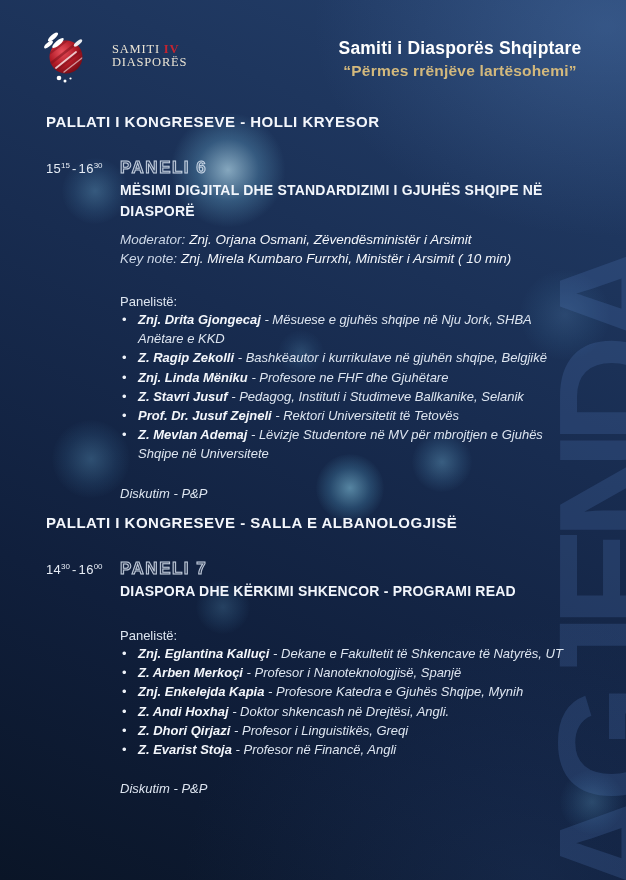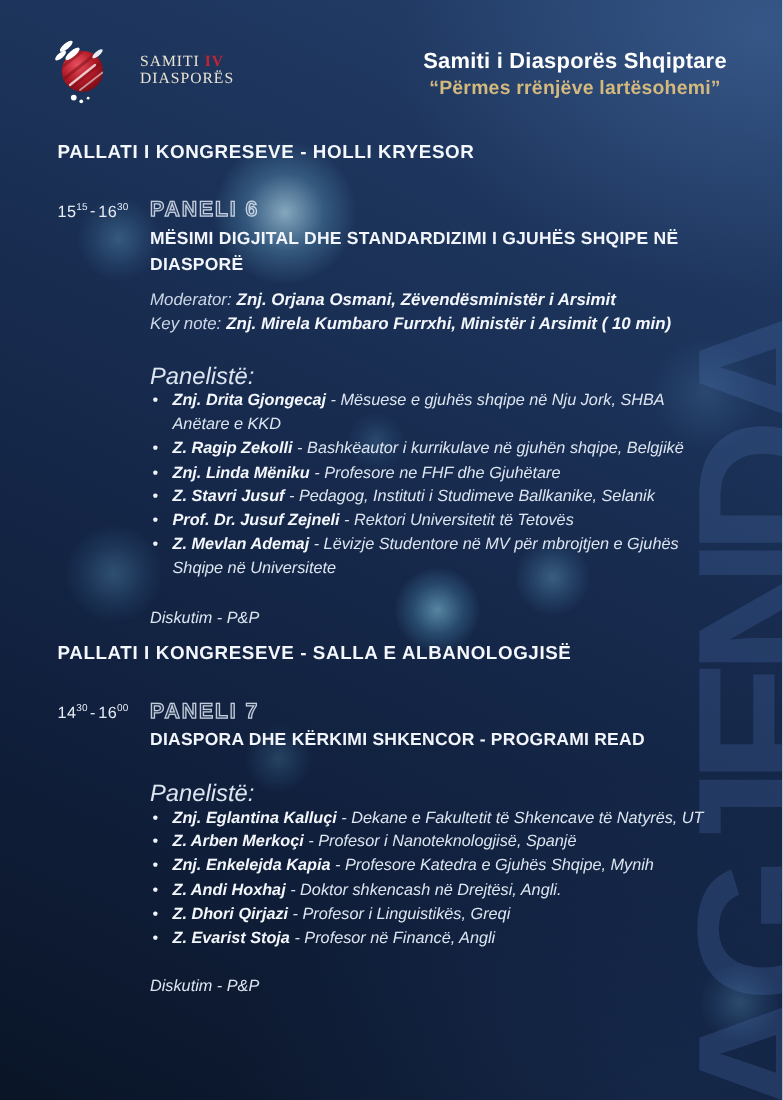--- a/index.html
+++ b/index.html
@@ -66,7 +66,7 @@
   .person-line{font-style:italic;font-size:13.5px;line-height:19px;margin-top:8px;}
   .person-line + .person-line{margin-top:0;}
   .plabel{color:var(--muted);font-weight:400;}
-  .pname{color:#f3f6fb;font-weight:700;margin-left:4px;}
+  .pname{color:#f3f6fb;font-weight:400;margin-left:4px;}
   .panelists-label{font-style:italic;font-size:19px;color:#dde5f0;margin-top:24px;line-height:19px;}
   ul.panelists{list-style:none;margin-top:-1px;}
   ul.panelists li{

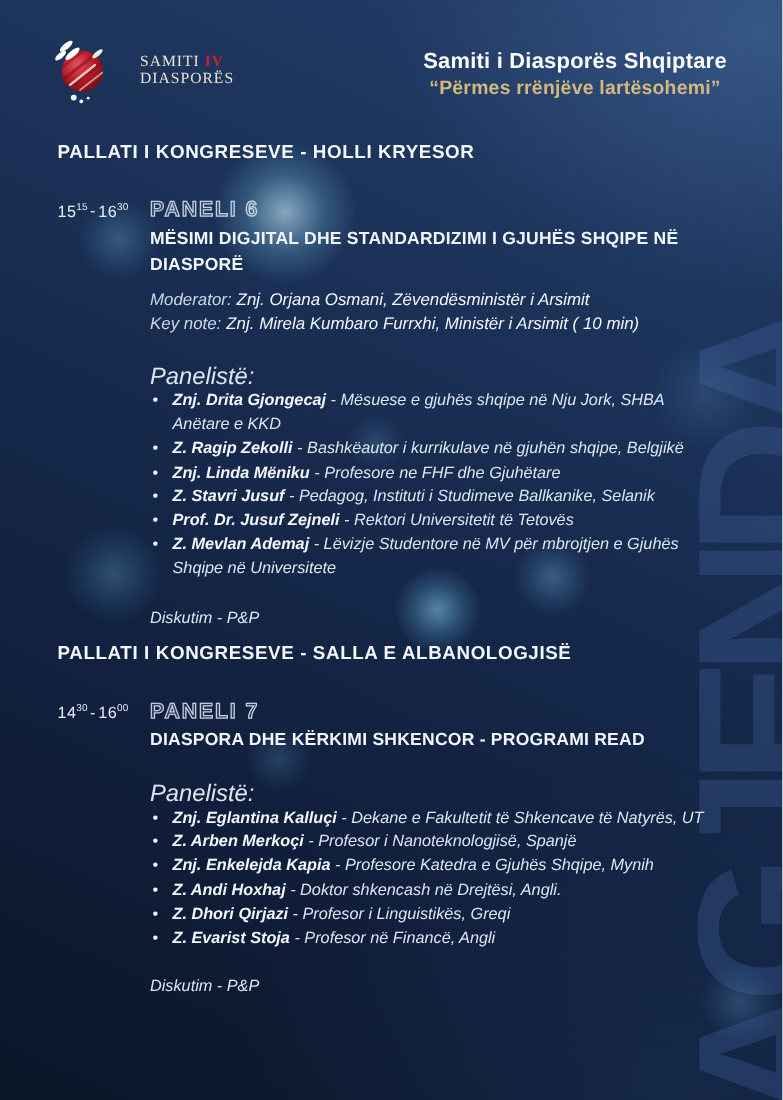--- a/index.html
+++ b/index.html
@@ -67,7 +67,7 @@
   .person-line + .person-line{margin-top:0;}
   .plabel{color:var(--muted);font-weight:400;}
   .pname{color:#f3f6fb;font-weight:400;margin-left:4px;}
-  .panelists-label{font-style:italic;font-size:19px;color:#dde5f0;margin-top:24px;line-height:19px;}
+  .panelists-label{font-size:13px;color:#dde5f0;margin-top:24px;line-height:19px;}
   ul.panelists{list-style:none;margin-top:-1px;}
   ul.panelists li{
     position:relative;font-style:italic;font-size:13px;line-height:19.2px;

